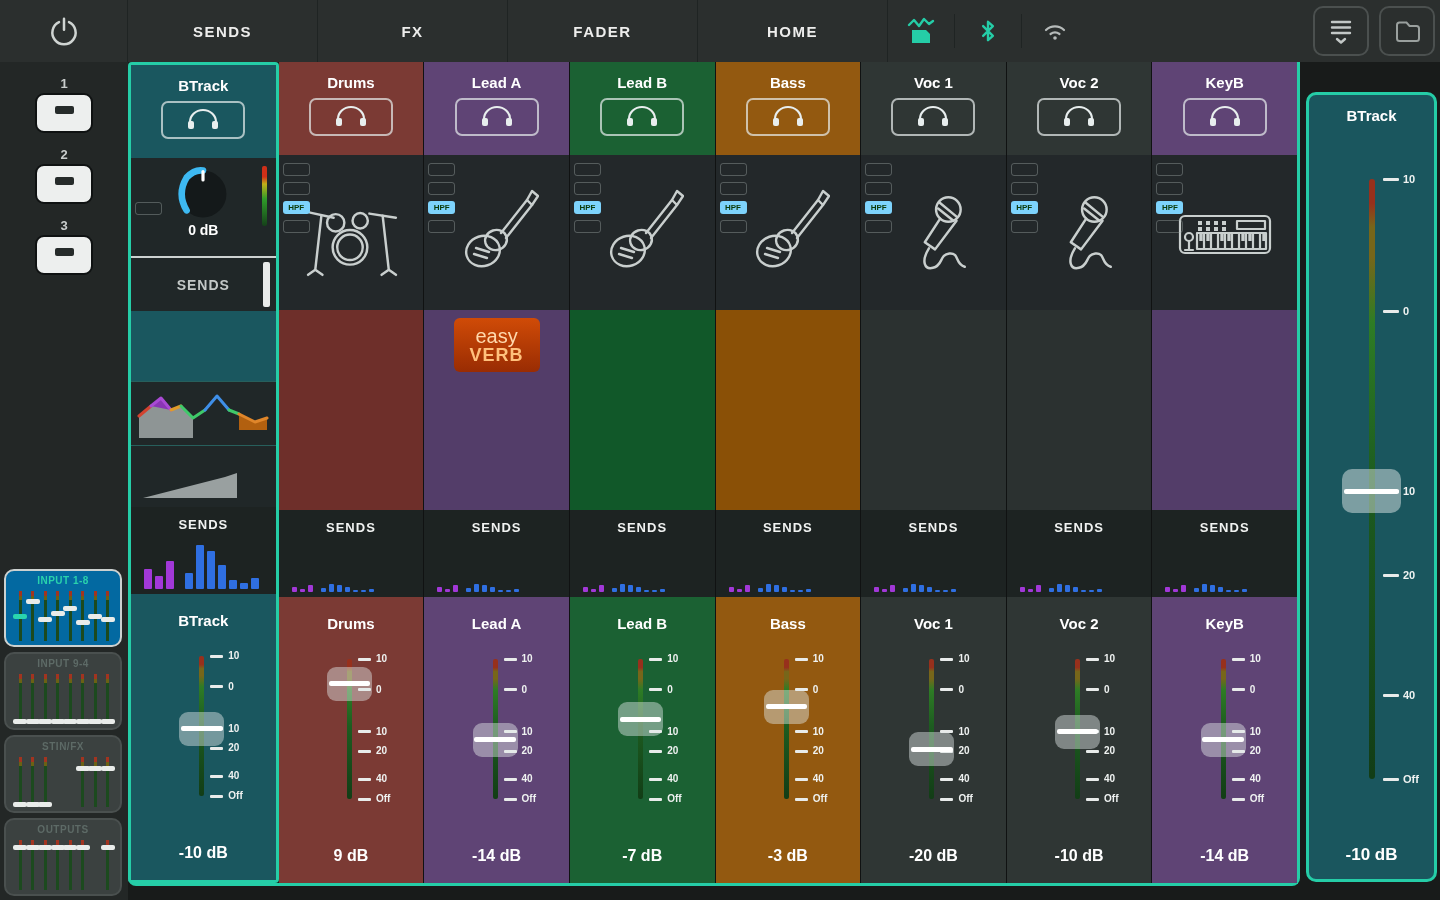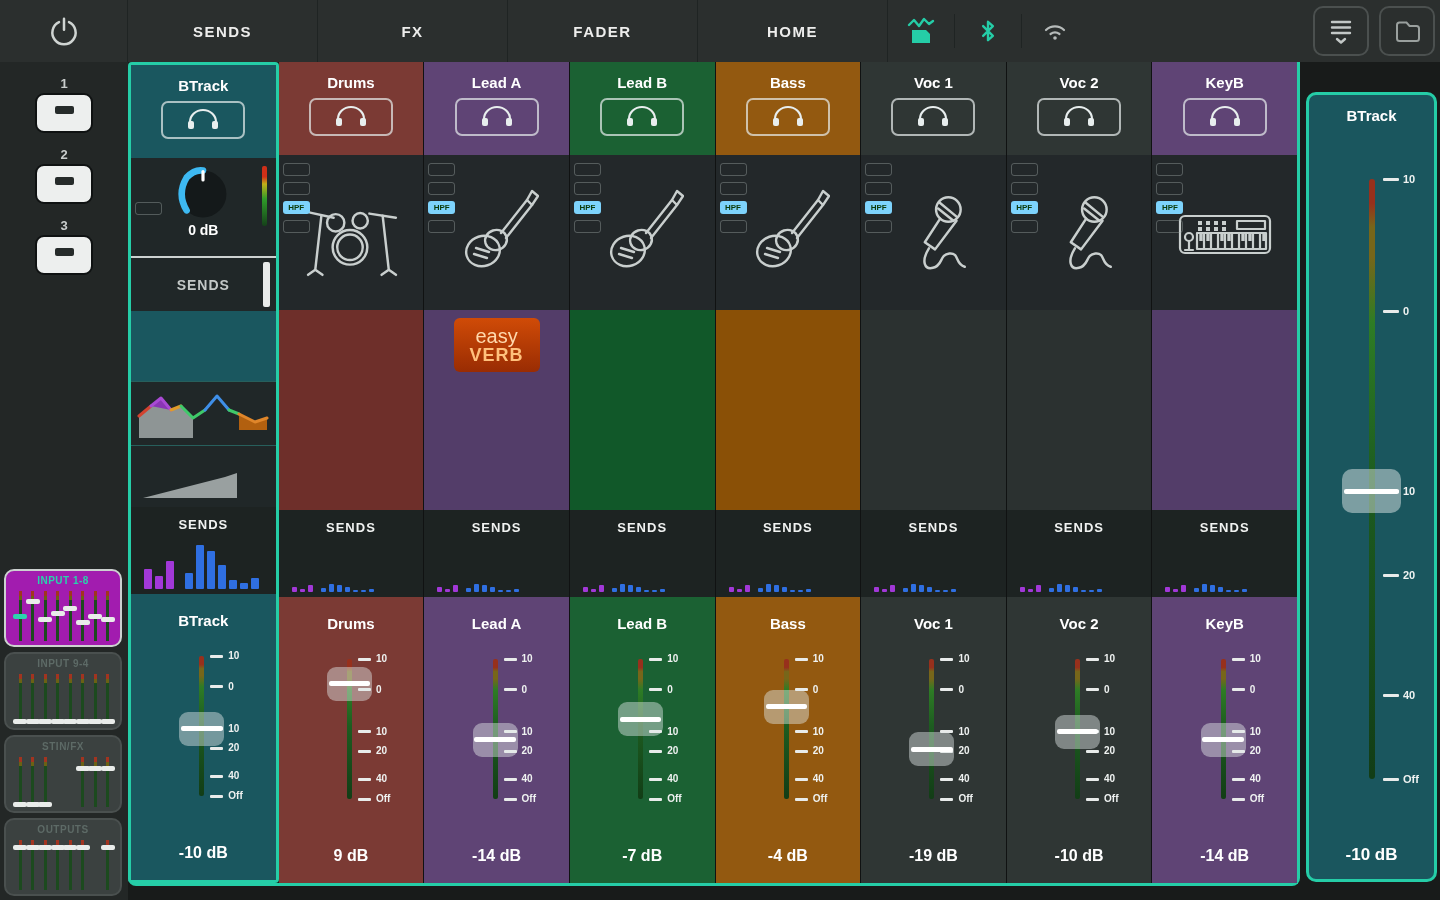--- a/index.html
+++ b/index.html
@@ -35,7 +35,7 @@
   .views { position:absolute; left:4px; bottom:4px; }
   .mini { width:118px; height:78px; background:#3b4140; border:2px solid #4a504f;
           border-radius:10px; margin-top:5px; position:relative; cursor:pointer; }
-  .mini.active { background:#a21caf; border-color:#ccd1d0; }
+  .mini.active { background:#0369a1; border-color:#ccd1d0; }
   .mini-label { text-align:center; font-size:10px; font-weight:bold; color:#5d6a66;
                 padding-top:4px; letter-spacing:0.5px; }
   .mini.active .mini-label { color:#29d2ac; }

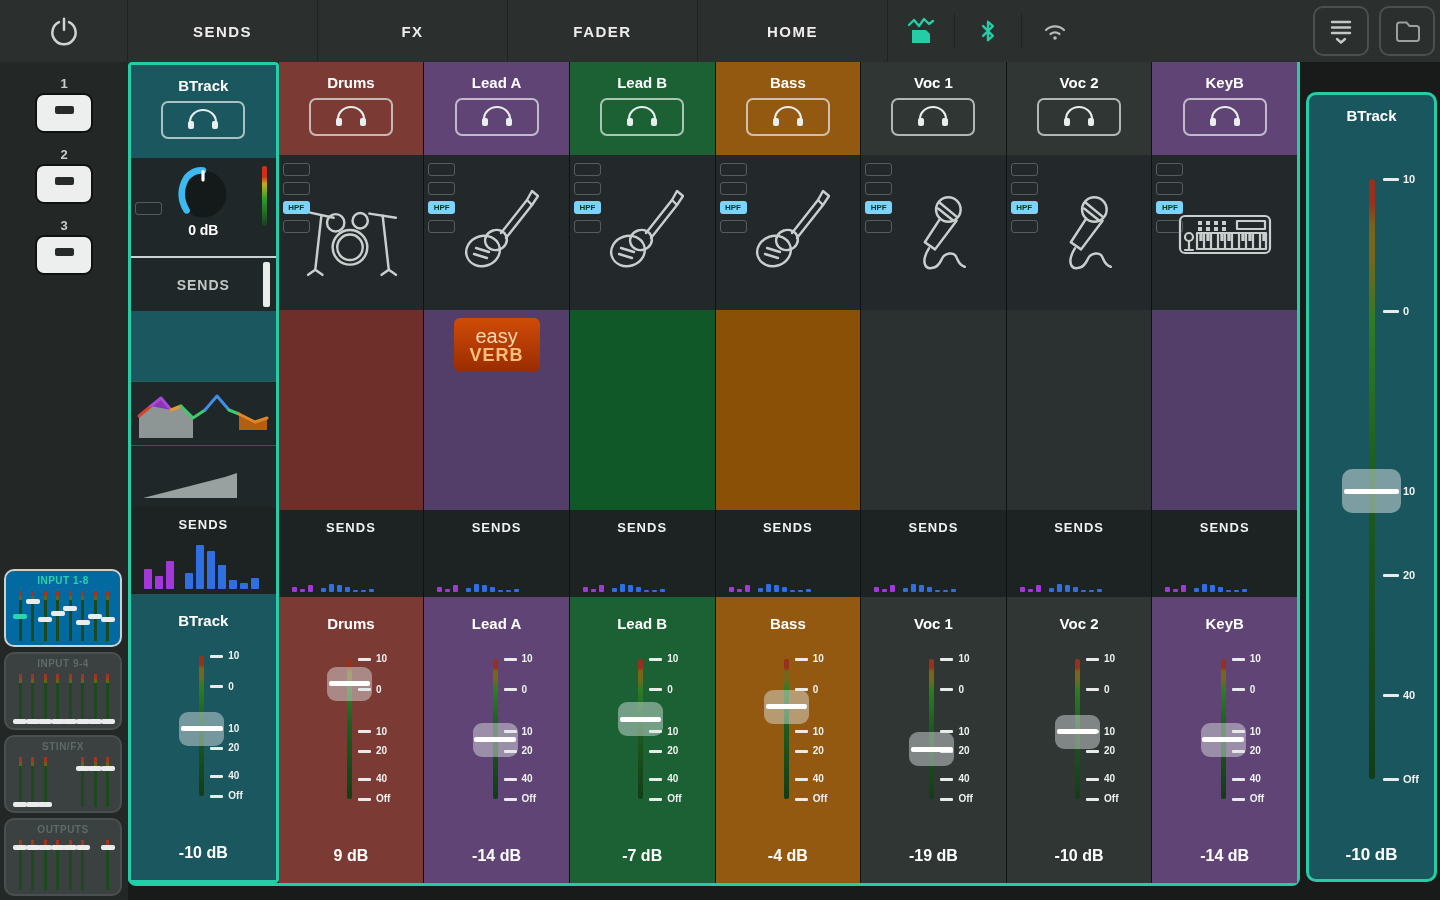--- a/index.html
+++ b/index.html
@@ -729,7 +729,7 @@
           <div class="sf-ticklabel" style="top: 134px;">Off</div>
           <div class="sf-handle" style="top: 30.6px;"></div>
         </div>
-        <div class="fz-value">-4 dB</div>
+        <div class="fz-value">-3 dB</div>
       </div>
     </section>
     <section class="strip">

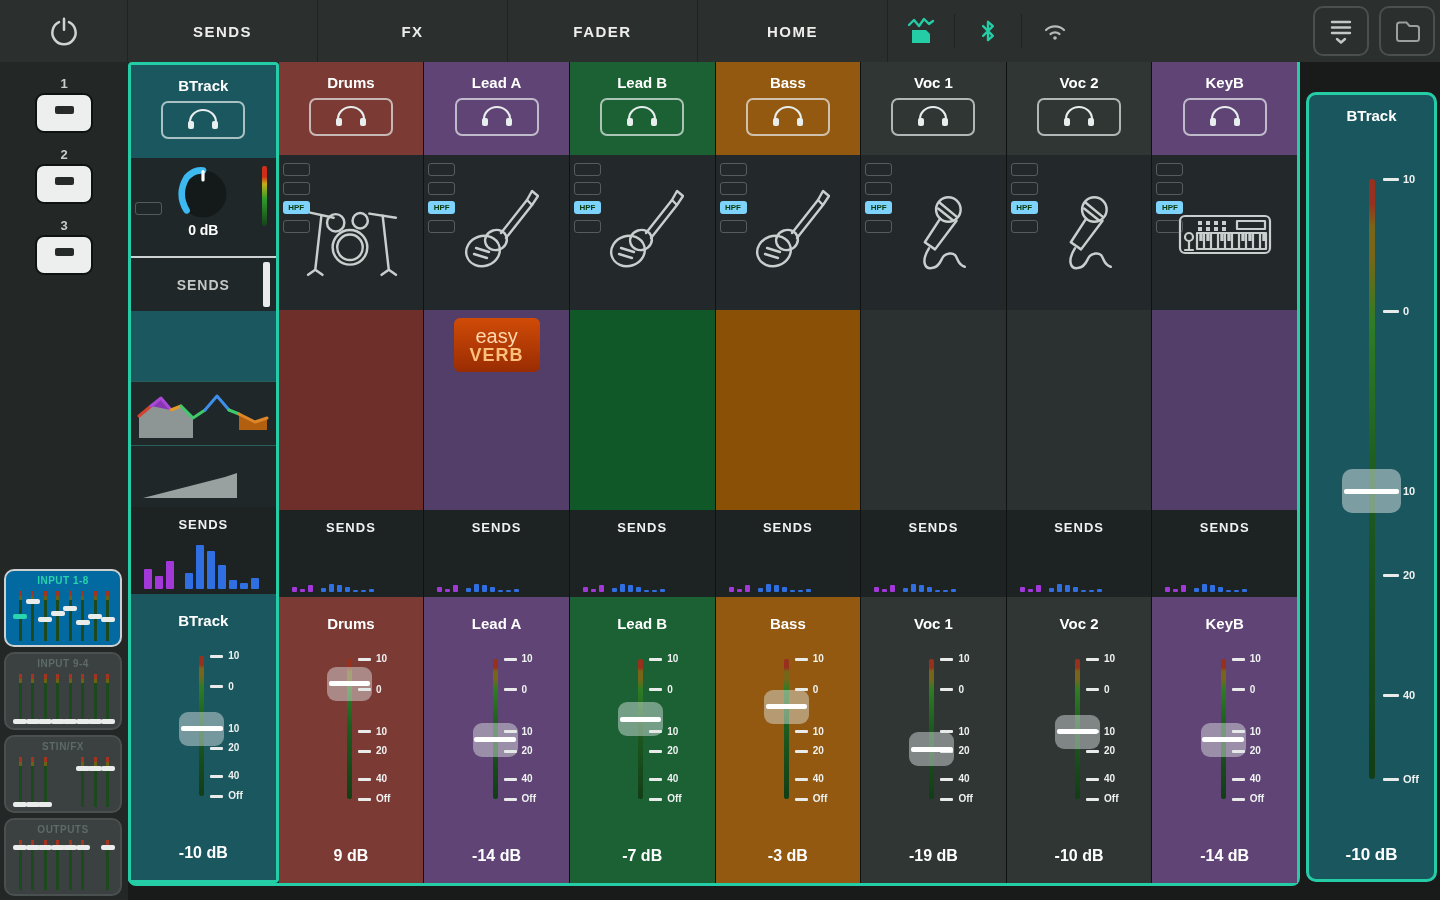--- a/index.html
+++ b/index.html
@@ -795,7 +795,7 @@
           <div class="sf-ticklabel" style="top: 134px;">Off</div>
           <div class="sf-handle" style="top: 73.44px;"></div>
         </div>
-        <div class="fz-value">-19 dB</div>
+        <div class="fz-value">-20 dB</div>
       </div>
     </section>
     <section class="strip">

